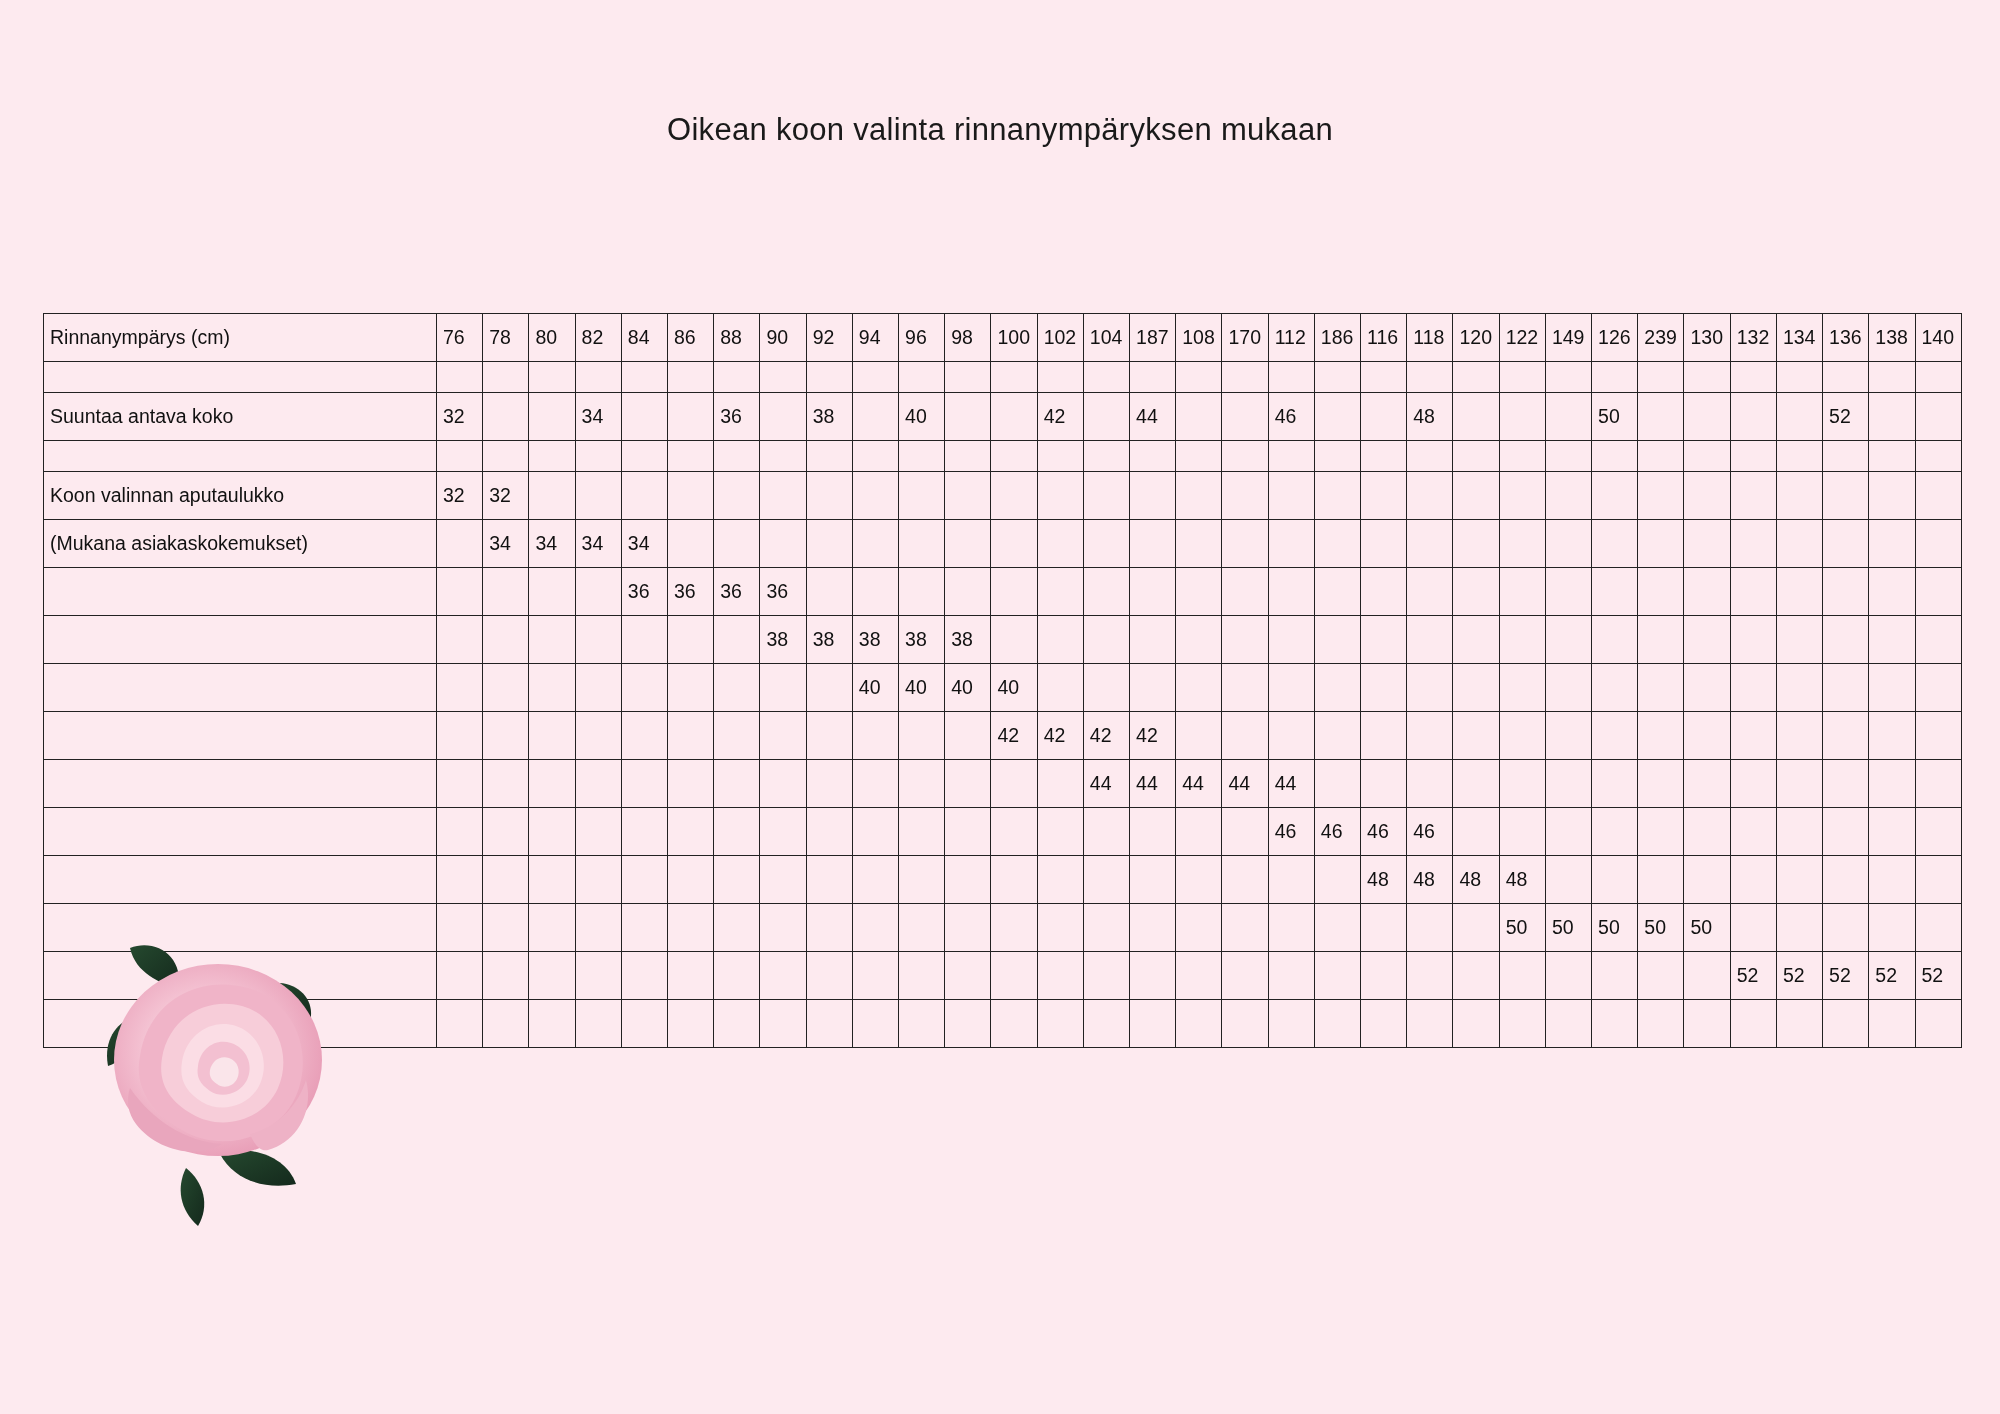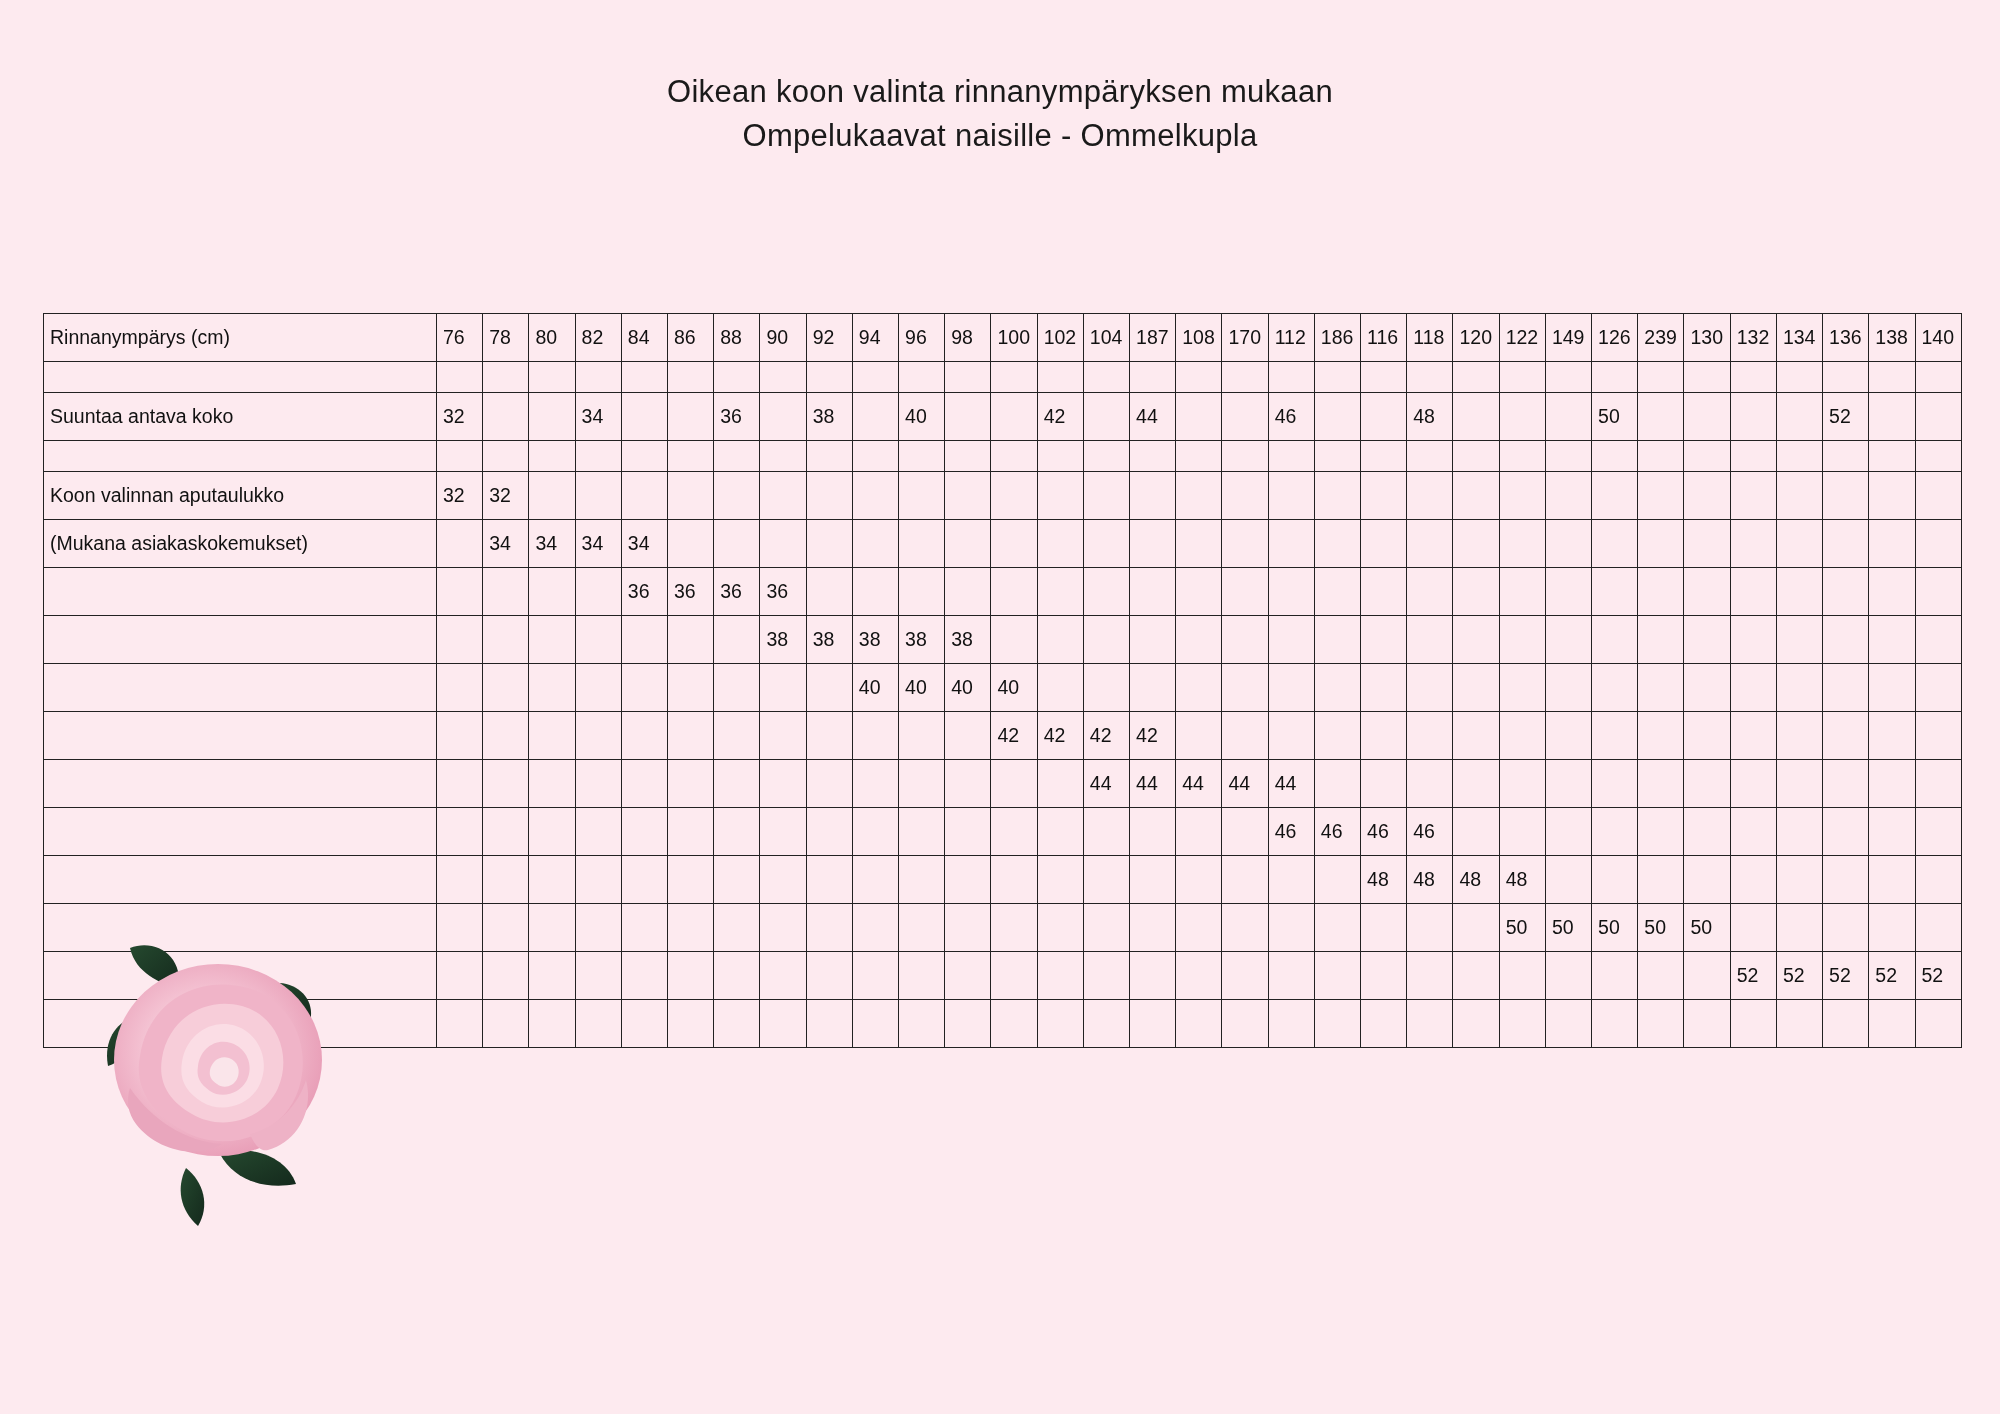--- a/index.html
+++ b/index.html
@@ -16,7 +16,7 @@
   }
   .title-block {
     text-align: center;
-    padding-top: 70px;
+    padding-top: 108px;
   }
   .title-line {
     font-size: 31px;

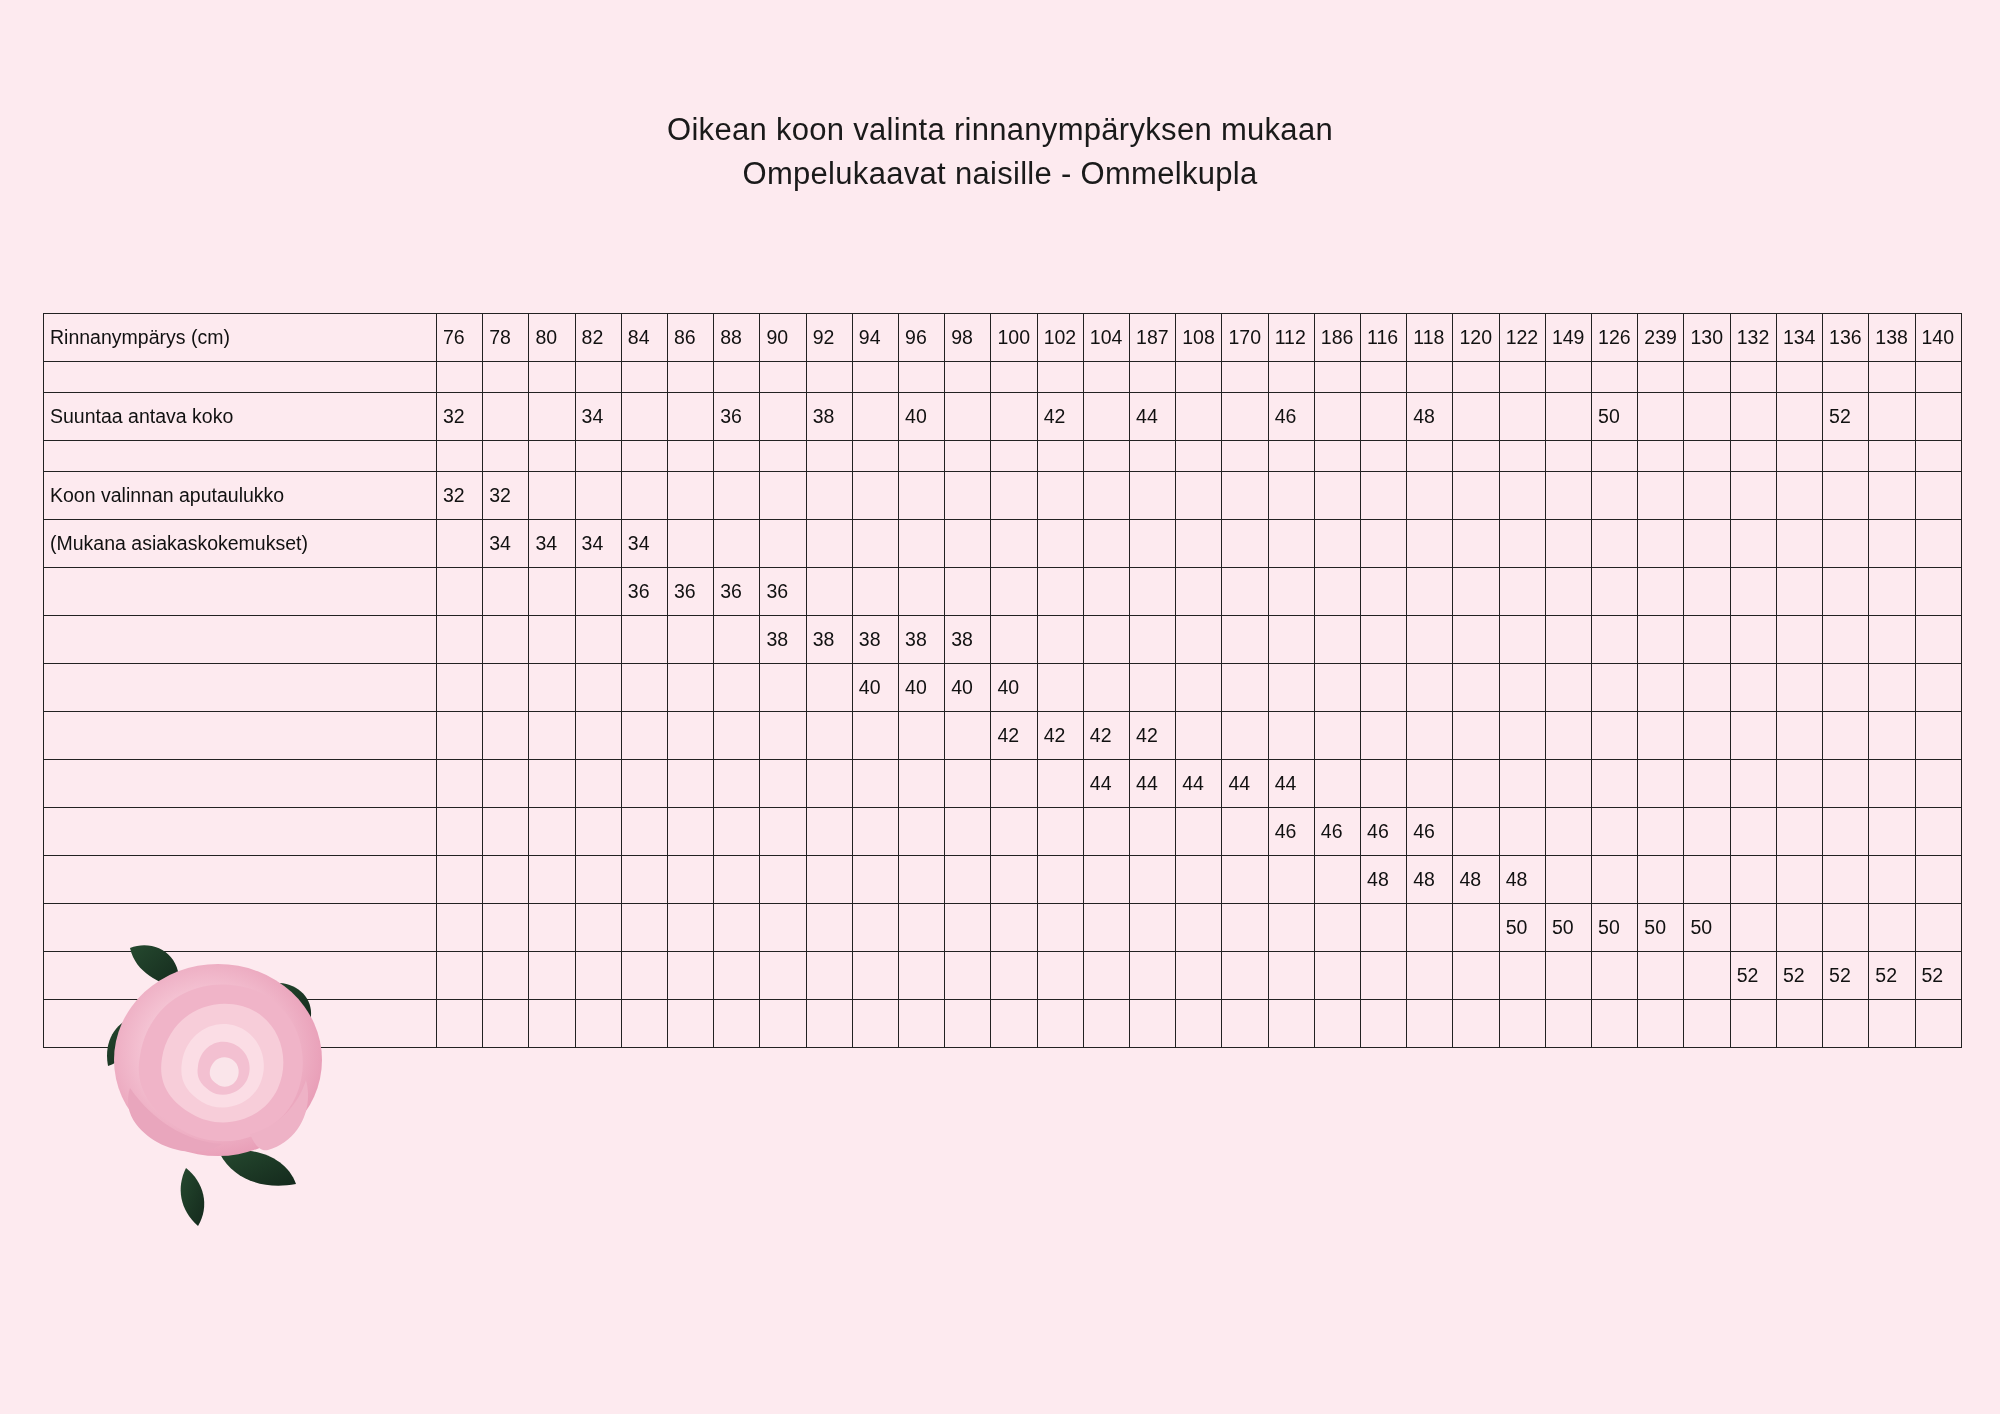--- a/index.html
+++ b/index.html
@@ -72,7 +72,6 @@
 
 <div class="title-block">
   <div class="title-line">Oikean koon valinta rinnanympäryksen mukaan</div>
-  <div class="title-line">Ompelukaavat naisille - Ommelkupla</div>
 </div>
 
 <div class="table-wrap">

